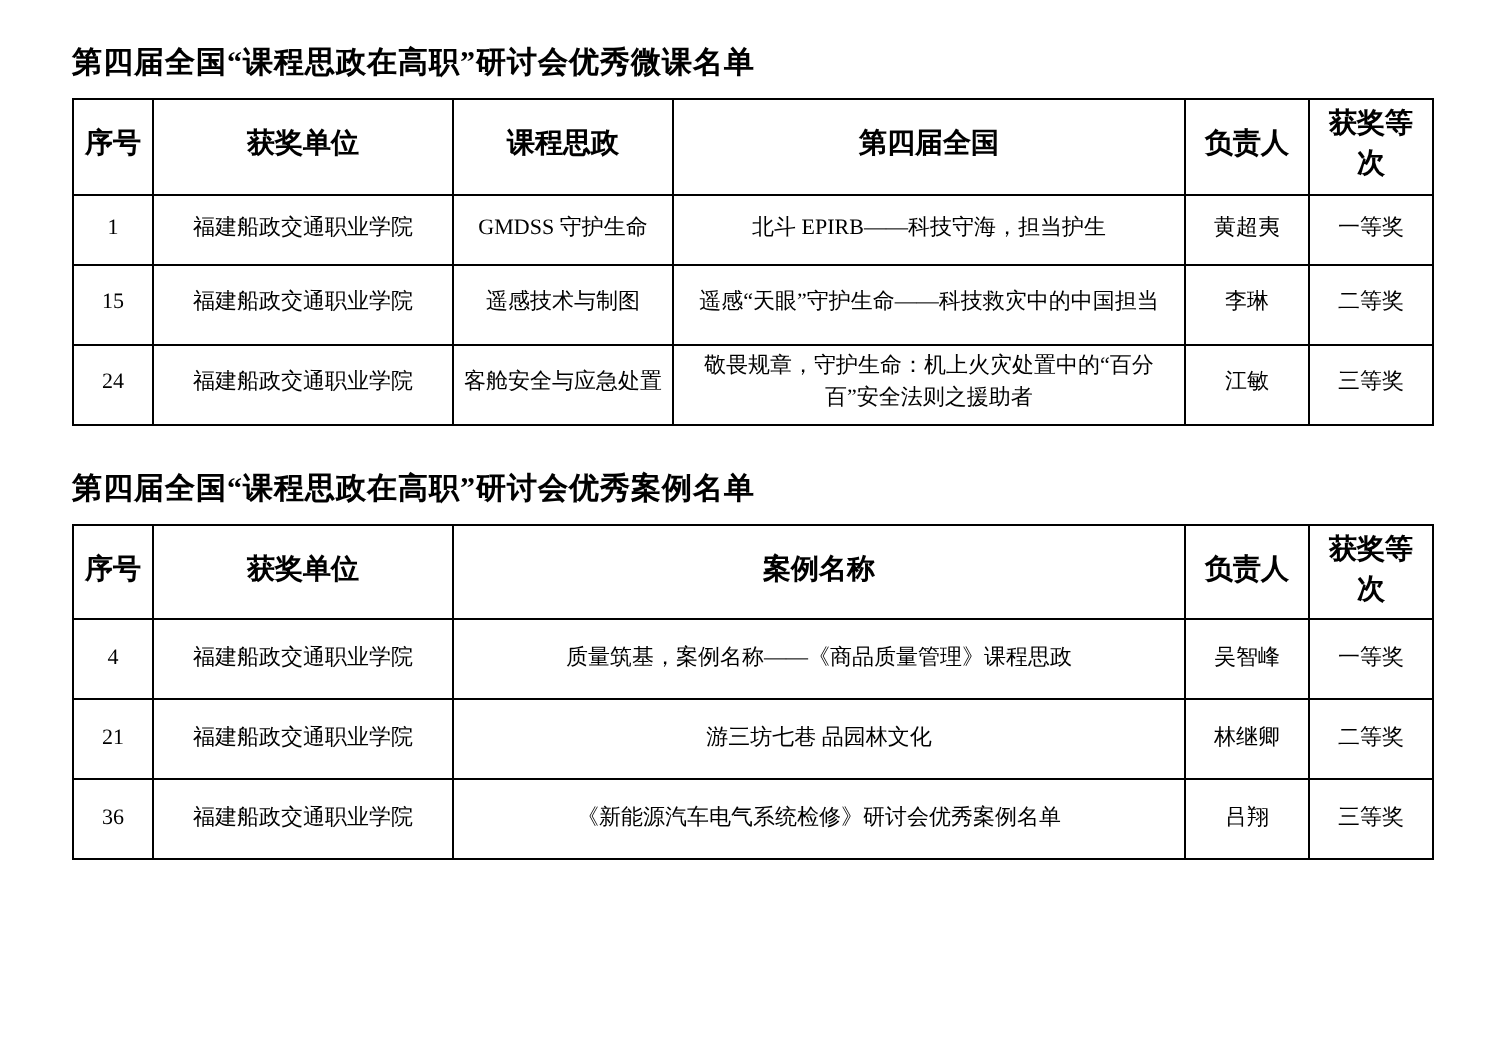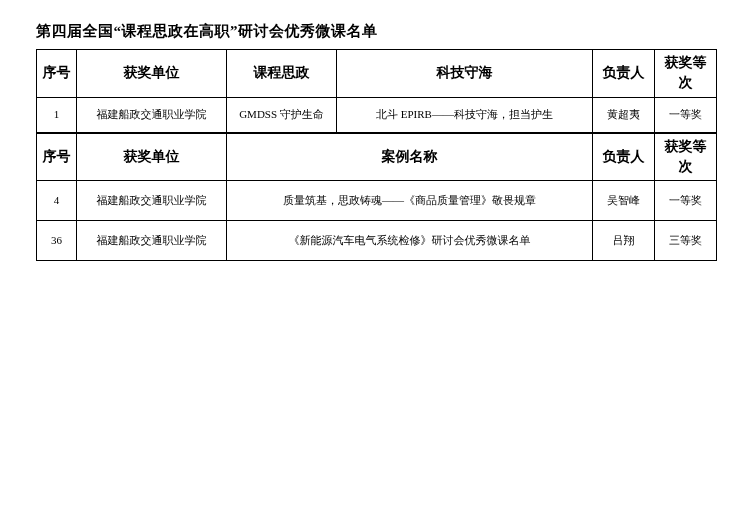--- a/index.html
+++ b/index.html
@@ -93,7 +93,7 @@
           <td>序号</td>
           <td>获奖单位</td>
           <td>课程思政</td>
-          <td>科技守海</td>
+          <td>第四届全国</td>
           <td>负责人</td>
           <td>获奖等次</td>
         </tr>

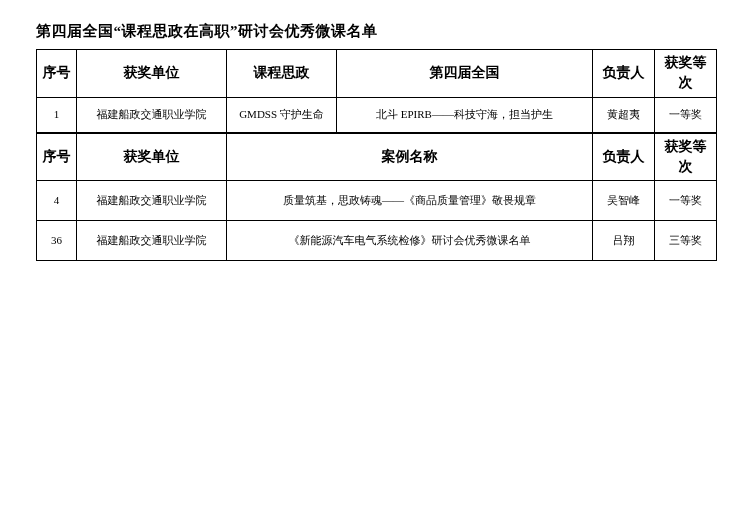--- a/index.html
+++ b/index.html
@@ -107,6 +107,14 @@
           <td>黄超夷</td>
           <td>一等奖</td>
         </tr>
+        <tr class="tall">
+          <td>15</td>
+          <td>福建船政交通职业学院</td>
+          <td>遥感技术与制图</td>
+          <td>遥感“天眼”守护生命——科技救灾中的中国担当</td>
+          <td>李琳</td>
+          <td>二等奖</td>
+        </tr>
       </tbody>
     </table>
   </div>

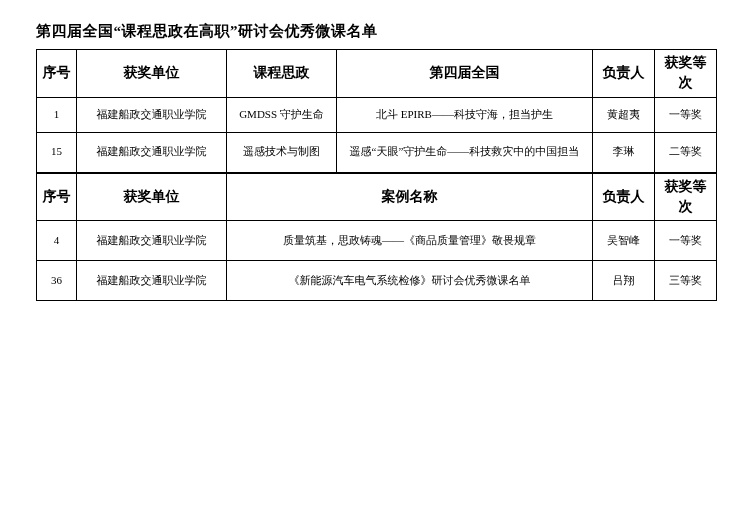--- a/index.html
+++ b/index.html
@@ -115,6 +115,14 @@
           <td>李琳</td>
           <td>二等奖</td>
         </tr>
+        <tr class="tall">
+          <td>24</td>
+          <td>福建船政交通职业学院</td>
+          <td>客舱安全与应急处置</td>
+          <td>敬畏规章，守护生命：机上火灾处置中的“百分百”安全法则之援助者</td>
+          <td>江敏</td>
+          <td>三等奖</td>
+        </tr>
       </tbody>
     </table>
   </div>

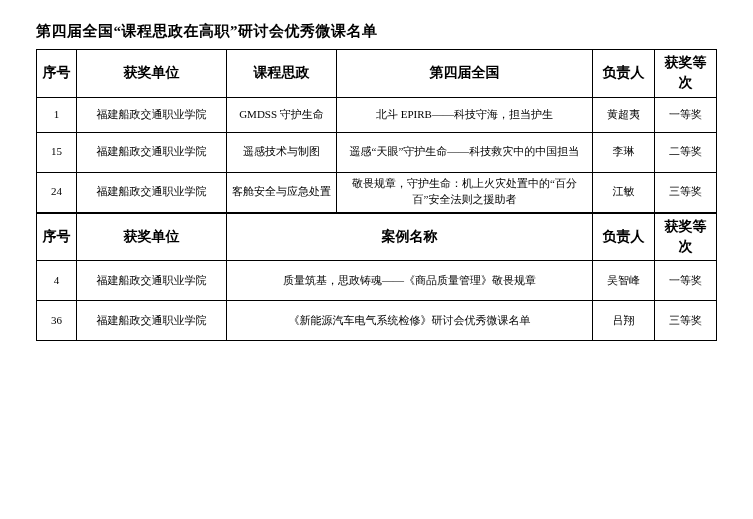--- a/index.html
+++ b/index.html
@@ -128,6 +128,7 @@
   </div>
 
   <div class="section">
+    <div class="section-title sec2-title">第四届全国“课程思政在高职”研讨会优秀案例名单</div>
 
     <table class="t2">
       <colgroup>

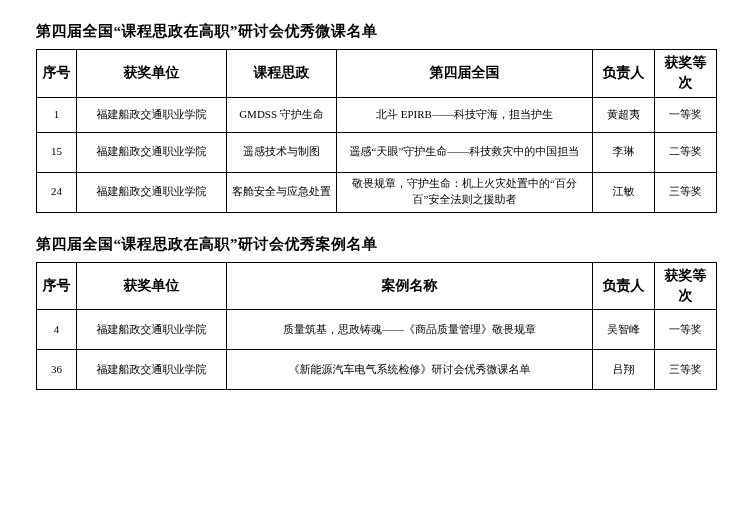--- a/index.html
+++ b/index.html
@@ -151,7 +151,7 @@
         <tr class="tall">
           <td>4</td>
           <td>福建船政交通职业学院</td>
-          <td>质量筑基，思政铸魂——《商品质量管理》敬畏规章</td>
+          <td>质量筑基，案例名称——《商品质量管理》课程思政</td>
           <td>吴智峰</td>
           <td>一等奖</td>
         </tr>

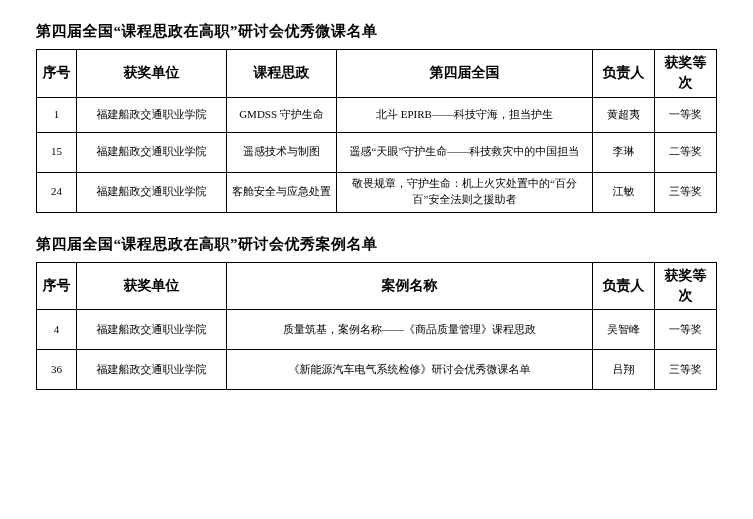--- a/index.html
+++ b/index.html
@@ -156,6 +156,13 @@
           <td>一等奖</td>
         </tr>
         <tr class="tall">
+          <td>21</td>
+          <td>福建船政交通职业学院</td>
+          <td>游三坊七巷 品园林文化</td>
+          <td>林继卿</td>
+          <td>二等奖</td>
+        </tr>
+        <tr class="tall">
           <td>36</td>
           <td>福建船政交通职业学院</td>
           <td>《新能源汽车电气系统检修》研讨会优秀微课名单</td>

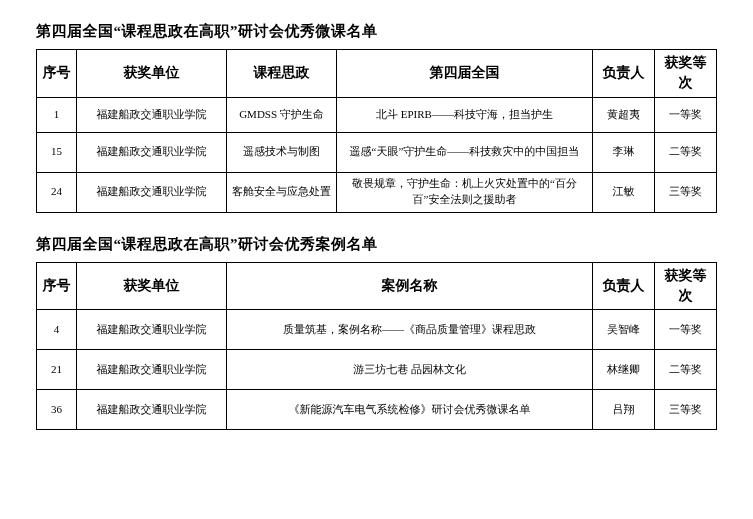--- a/index.html
+++ b/index.html
@@ -165,7 +165,7 @@
         <tr class="tall">
           <td>36</td>
           <td>福建船政交通职业学院</td>
-          <td>《新能源汽车电气系统检修》研讨会优秀微课名单</td>
+          <td>《新能源汽车电气系统检修》研讨会优秀案例名单</td>
           <td>吕翔</td>
           <td>三等奖</td>
         </tr>

